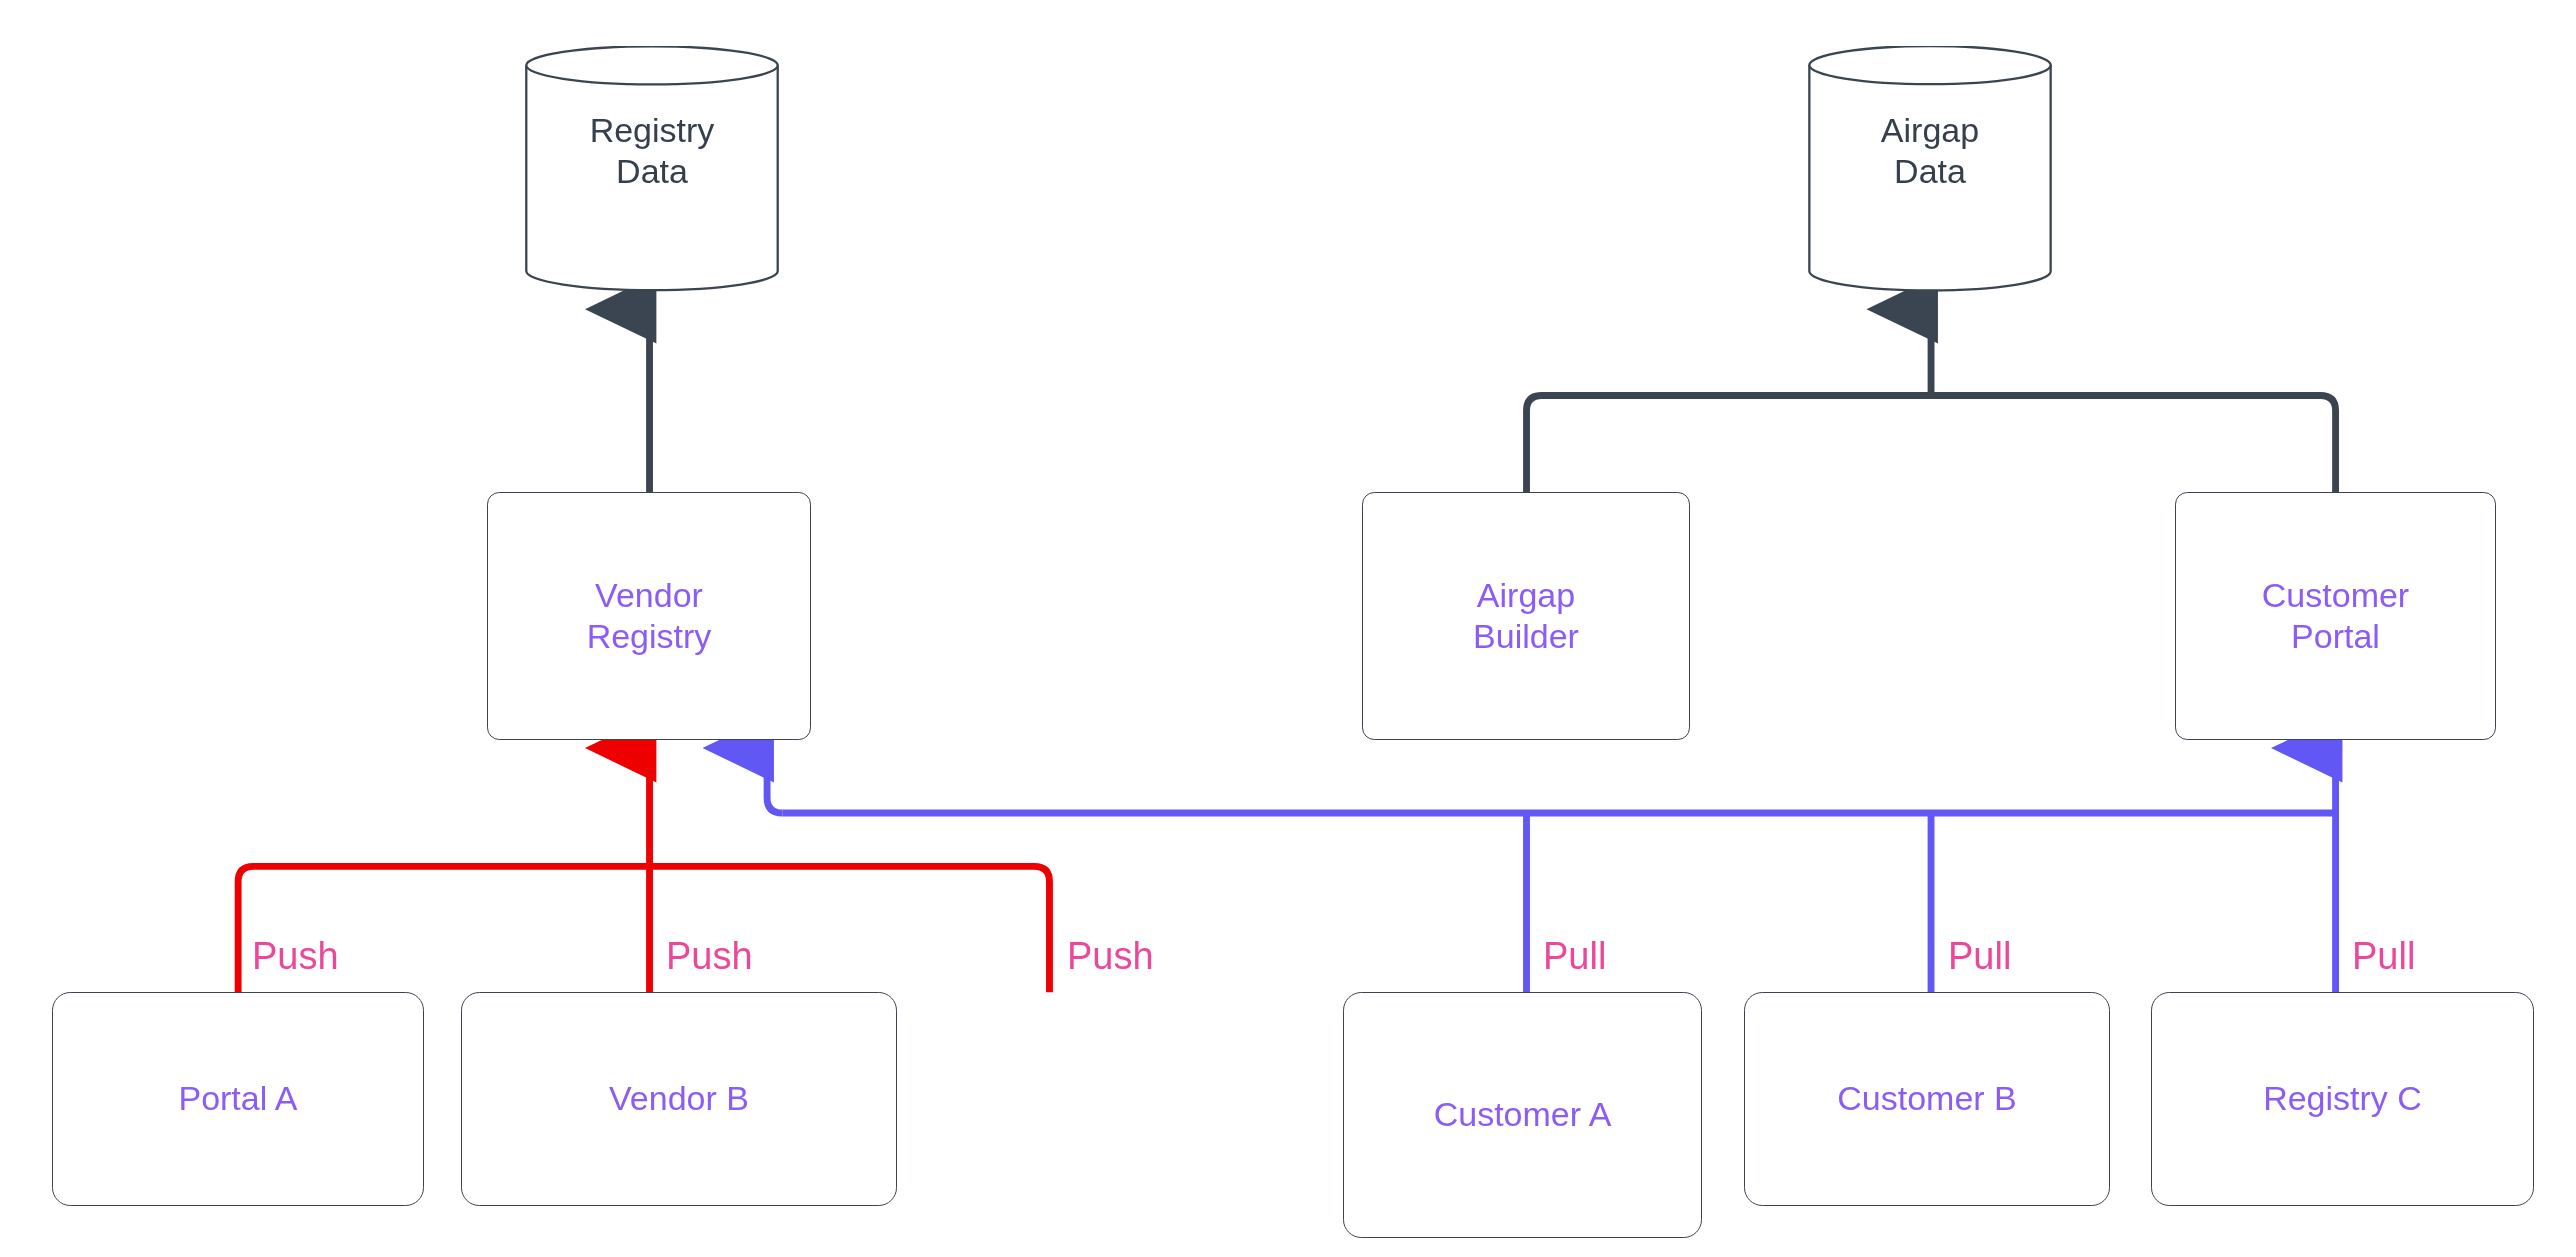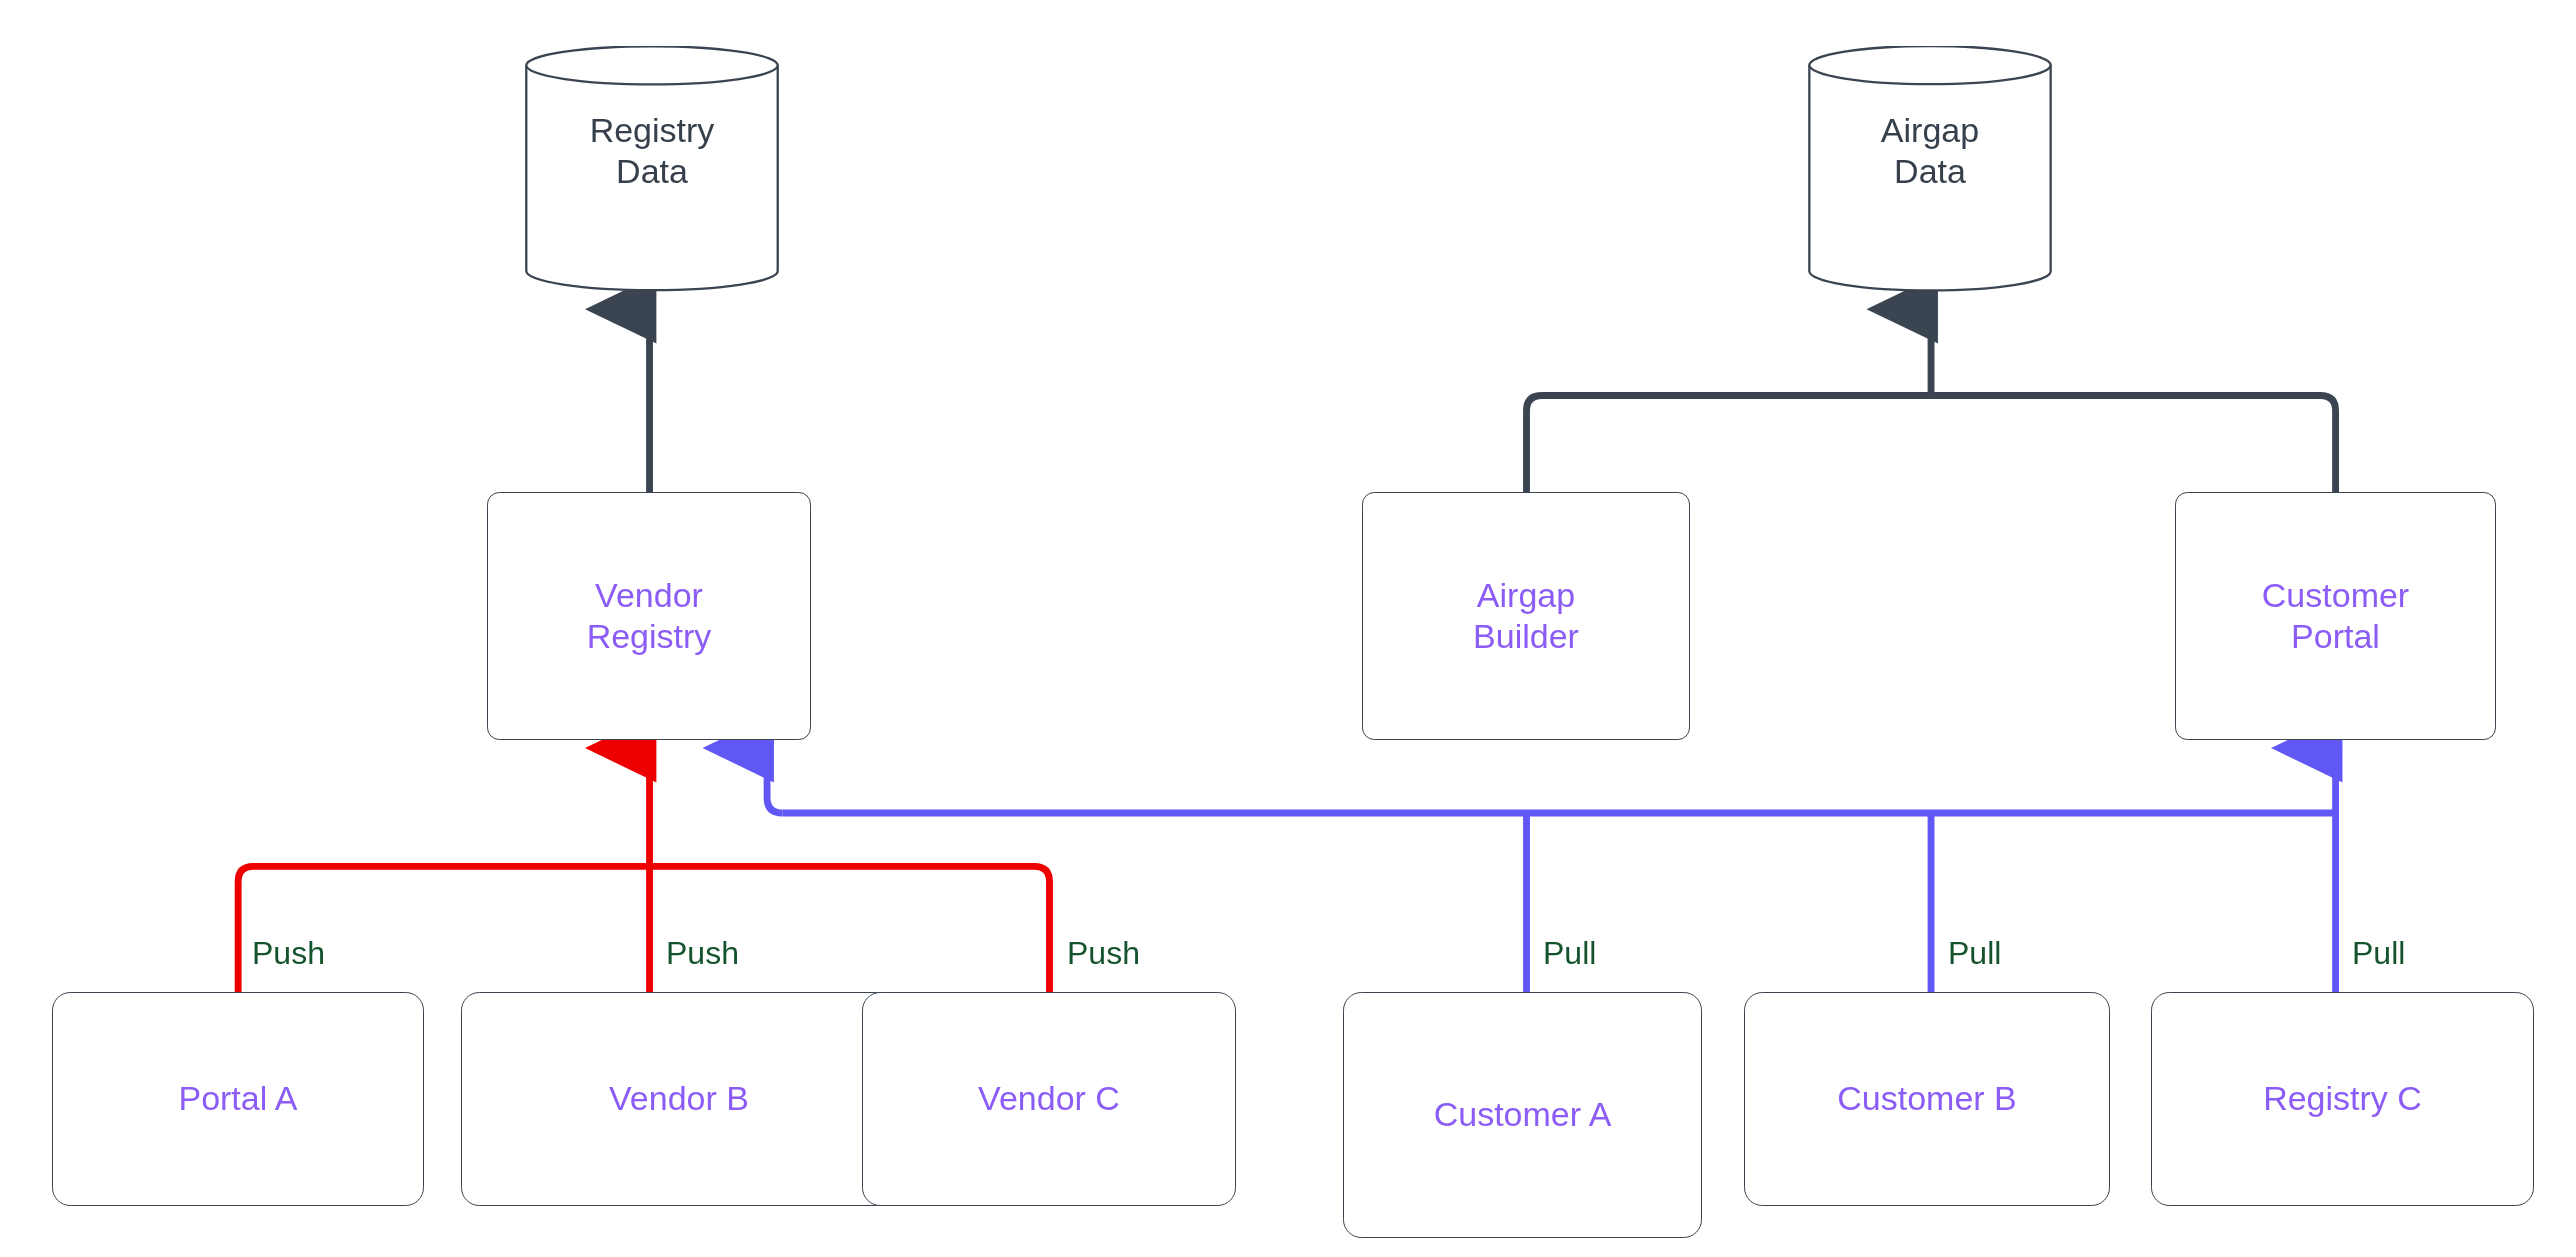--- a/index.html
+++ b/index.html
@@ -14,7 +14,7 @@
   .cyl{position:absolute;}
   .cyltext{position:absolute;left:0;right:0;text-align:center;color:#36404C;
            font-size:34px;line-height:1.22;white-space:pre-line;}
-  .edgelabel{position:absolute;font-size:32px;color:#14532d;white-space:nowrap;}
+  .edgelabel{position:absolute;font-size:38px;color:#ec4899;white-space:nowrap;}
 </style>
 </head>
 <body>

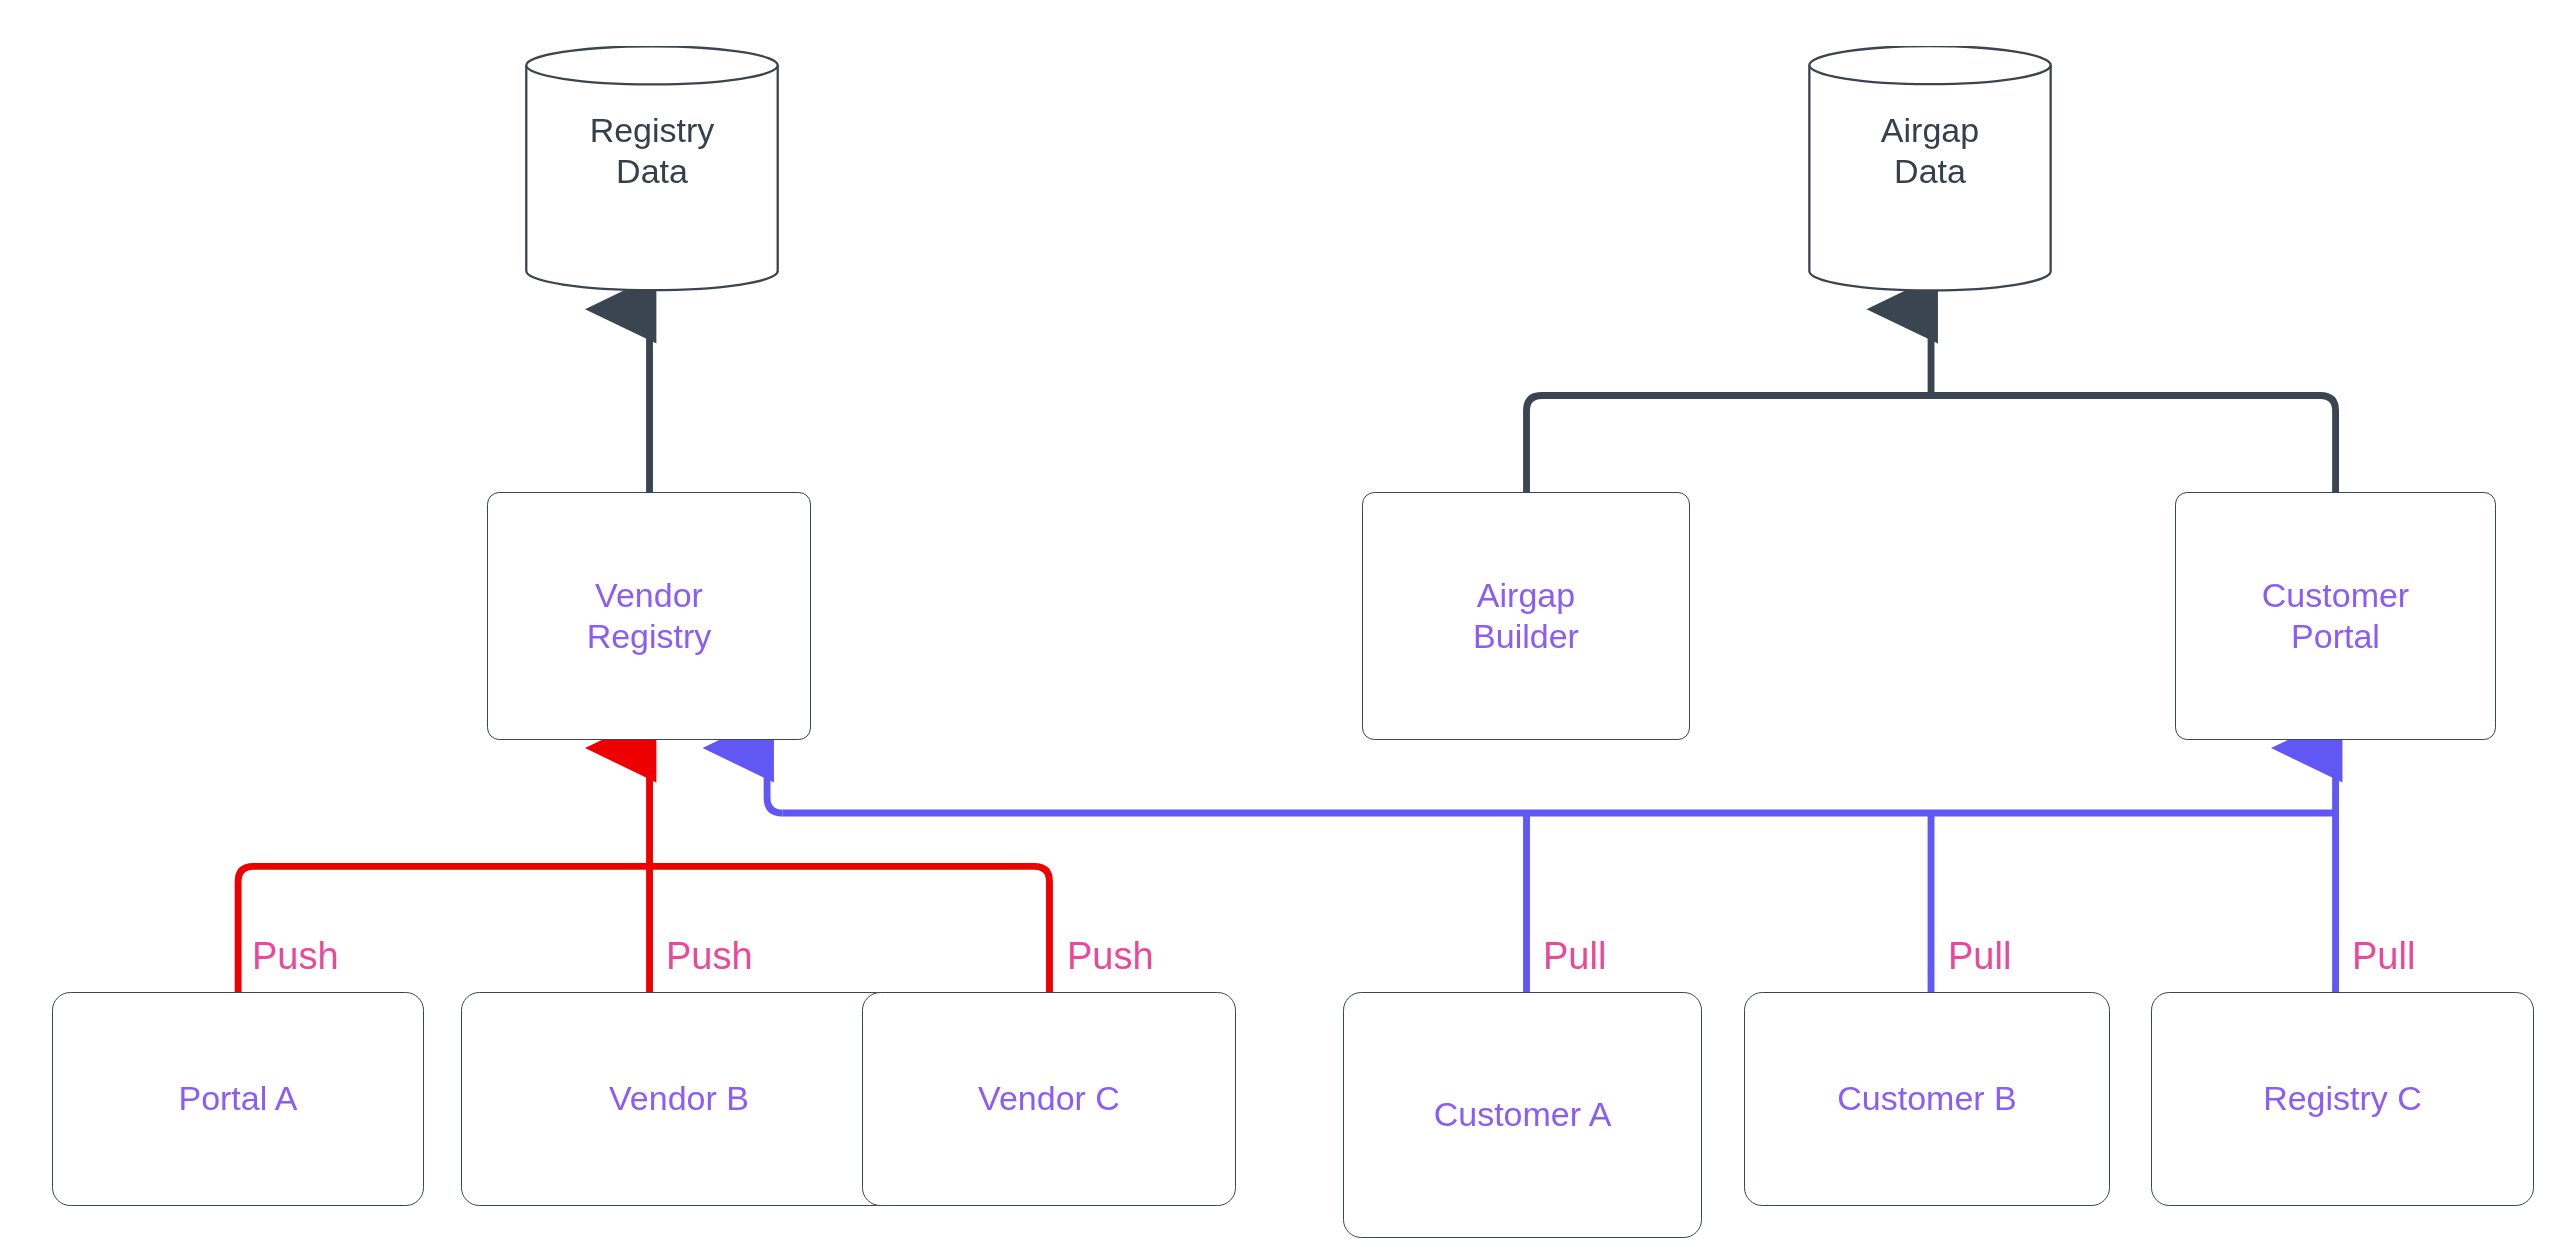--- a/index.html
+++ b/index.html
@@ -91,9 +91,6 @@
   <div class="node box bottom" style="left:461px;top:992px;width:436px;height:214px;">
     <span class="nlabel">Vendor B</span>
   </div>
-  <div class="node box bottom" style="left:862px;top:992px;width:374px;height:214px;">
-    <span class="nlabel">Vendor C</span>
-  </div>
   <div class="node box bottom" style="left:1343px;top:992px;width:359px;height:246px;">
     <span class="nlabel">Customer A</span>
   </div>

